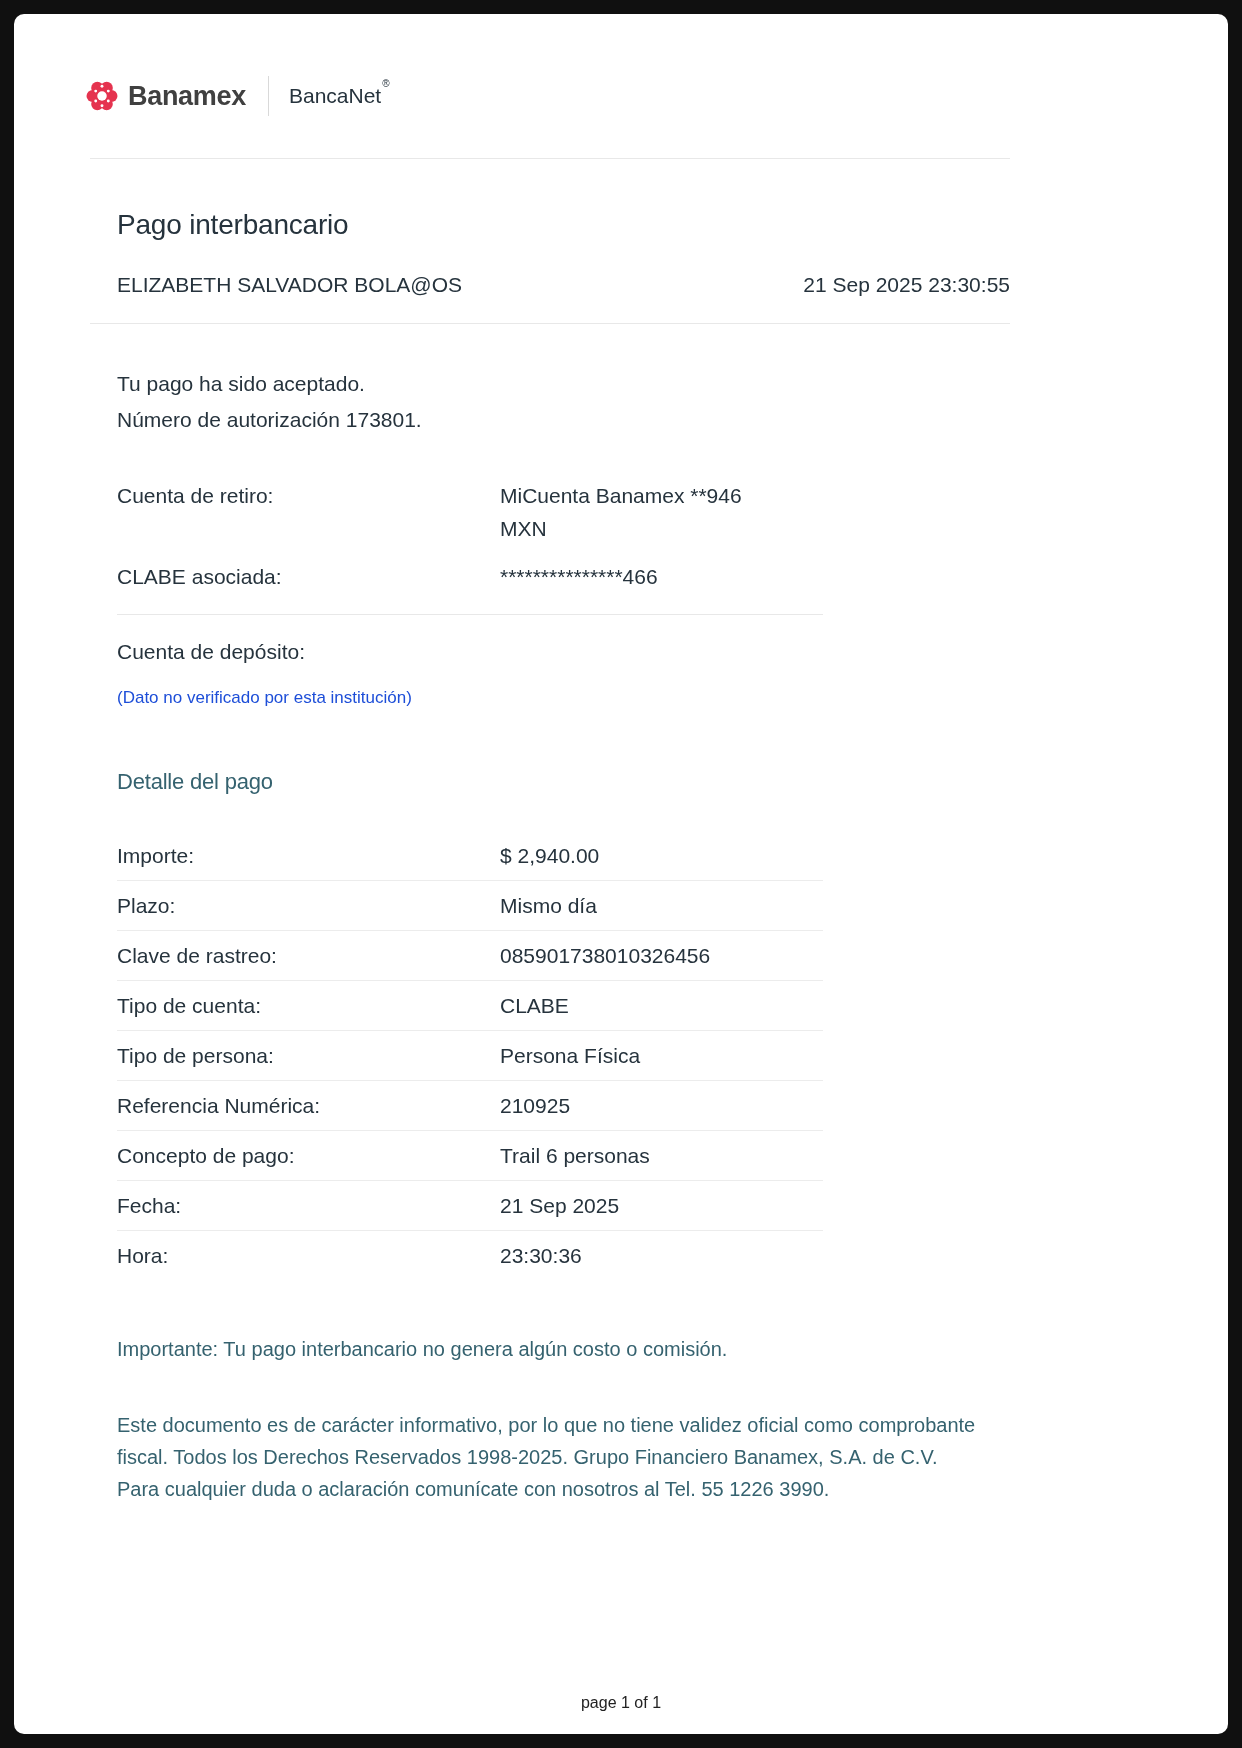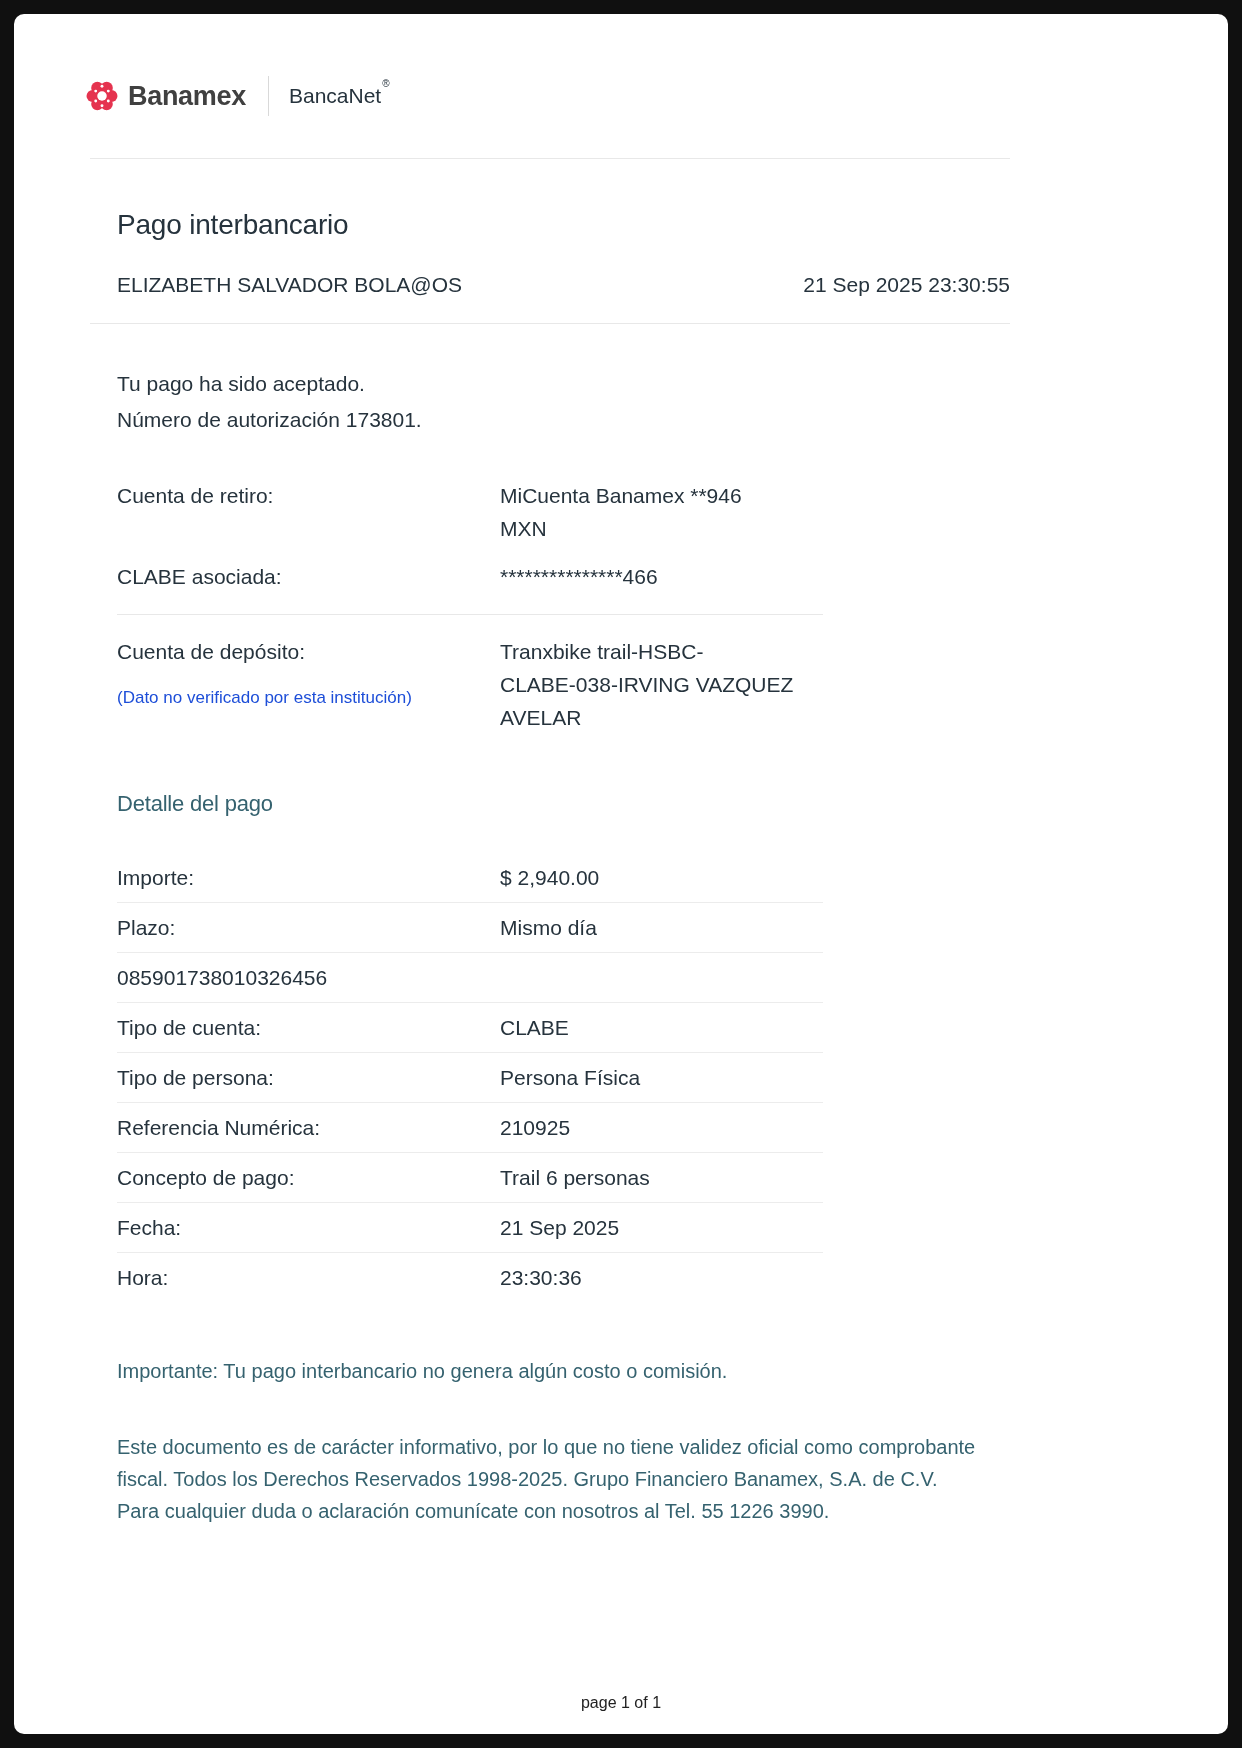--- a/index.html
+++ b/index.html
@@ -157,9 +157,6 @@
         <div>Cuenta de depósito:</div>
         <div class="label-note">(Dato no verificado por esta institución)</div>
       </div>
-      <div class="pre">Tranxbike trail-HSBC-
-CLABE-038-IRVING VAZQUEZ
-AVELAR</div>
     </div>
   </div>
 

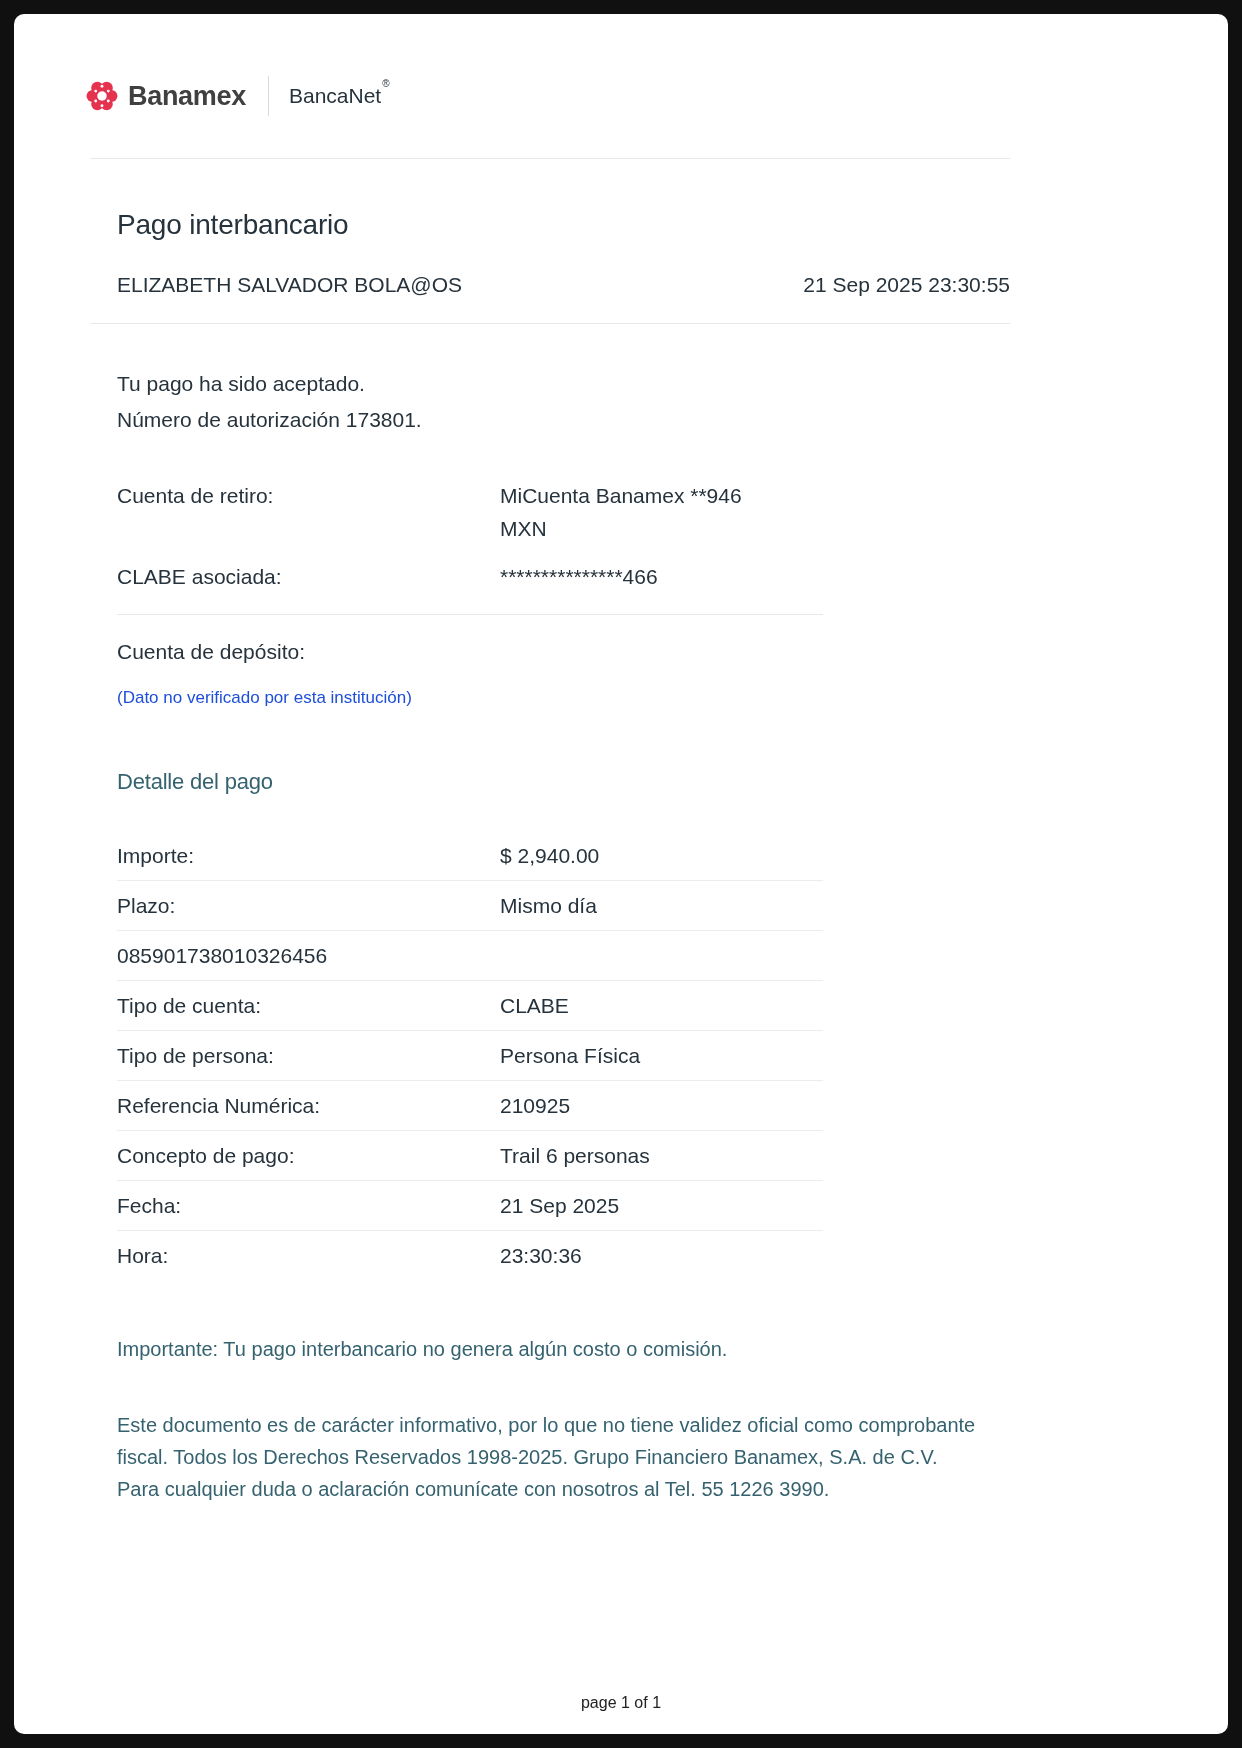--- a/index.html
+++ b/index.html
@@ -172,6 +172,7 @@
       <div>Mismo día</div>
     </div>
     <div class="d-row">
+      <div>Clave de rastreo:</div>
       <div>085901738010326456</div>
     </div>
     <div class="d-row">

